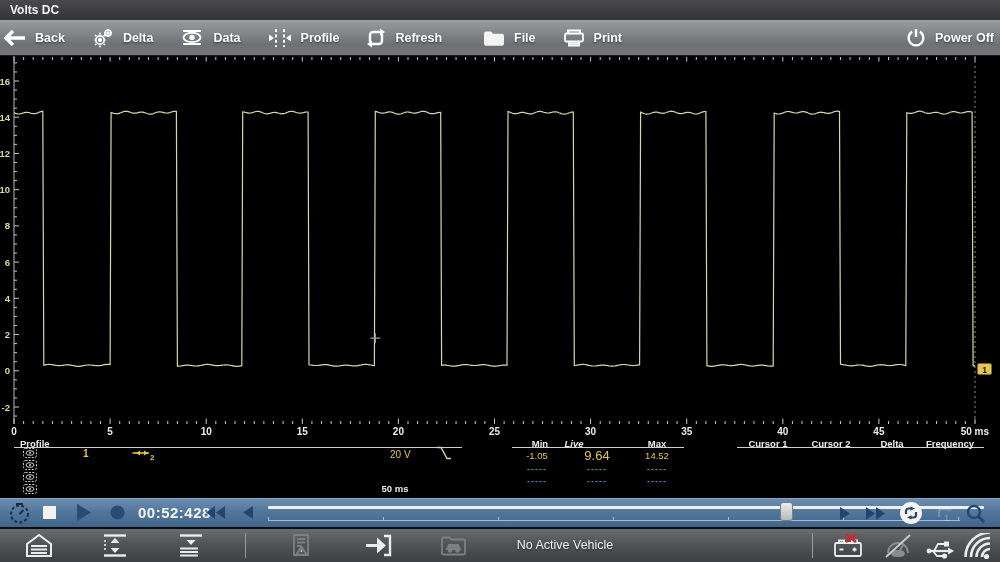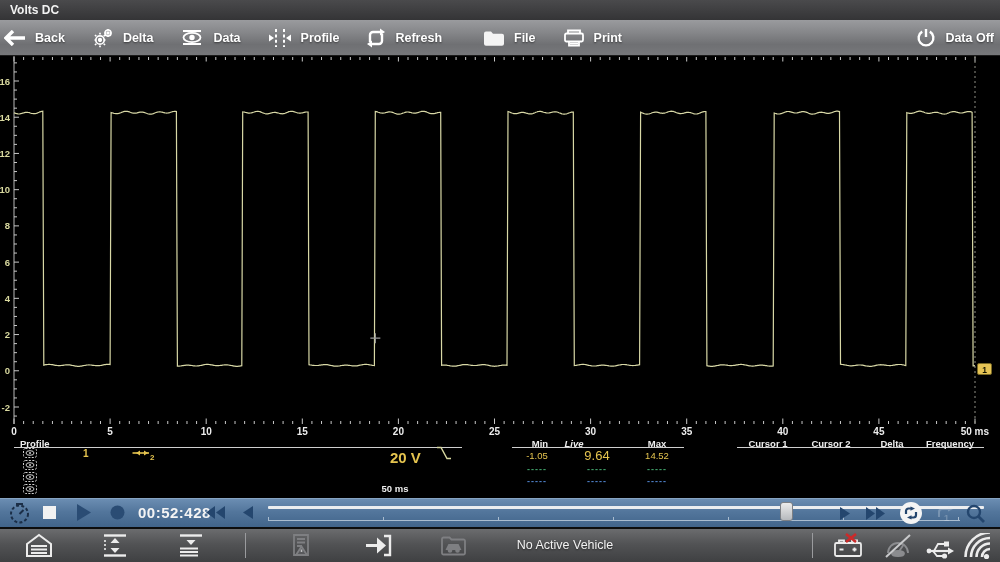--- a/index.html
+++ b/index.html
@@ -144,7 +144,7 @@
         <path d="M10 1 V9"></path>
       </g>
       </svg>
-    <span class="tb-label">Data Off</span>
+    <span class="tb-label">Power Off</span>
   </div>
 </div>
 

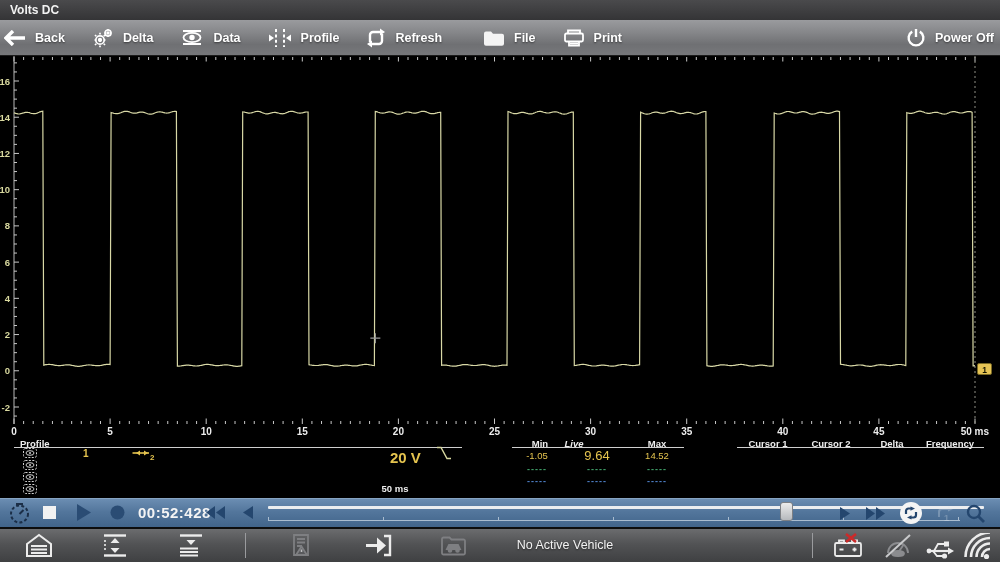--- a/index.html
+++ b/index.html
@@ -37,7 +37,7 @@
   .dash.g{color:#3f9e68;} .dash.b{color:#4d7ec4;}
   .eyecol{position:absolute;left:23px;top:11px;display:flex;flex-direction:column;gap:2px;}
   .chnum{position:absolute;left:83px;top:11px;color:#e5c44f;font-size:10px;font-weight:bold;}
-  .scaleV{position:absolute;left:390px;top:12px;color:#e5c44f;font-size:15px;font-weight:bold;}
+  .scaleV{position:absolute;left:390px;top:12px;color:#e5c44f;font-size:10px;font-weight:normal;}
   .sweep{position:absolute;left:395px;top:46px;color:#ededed;font-size:9.5px;font-weight:bold;transform:translateX(-50%);}
   .probe{position:absolute;left:132px;top:10px;display:flex;align-items:flex-start;}
   .probe .sub{color:#e5c44f;font-size:8px;font-weight:bold;margin:6px 0 0 -2px;}

